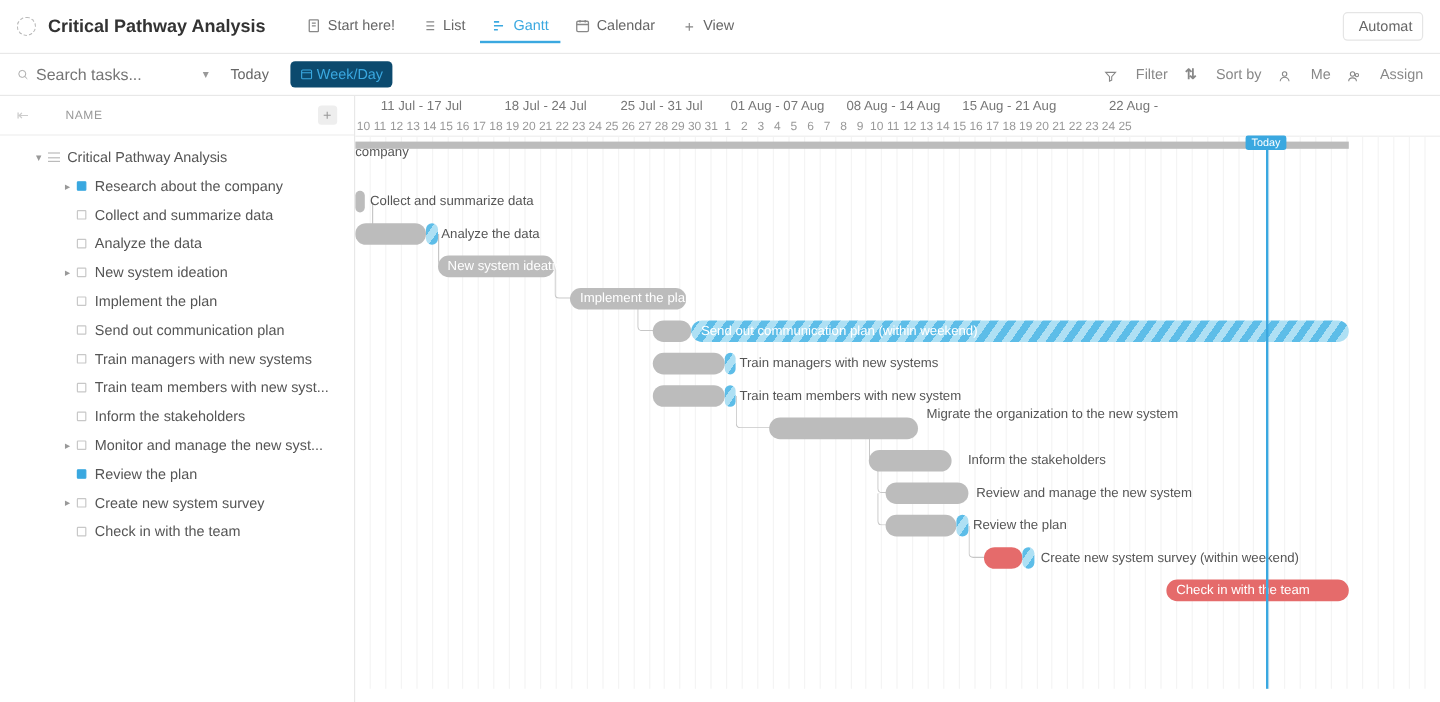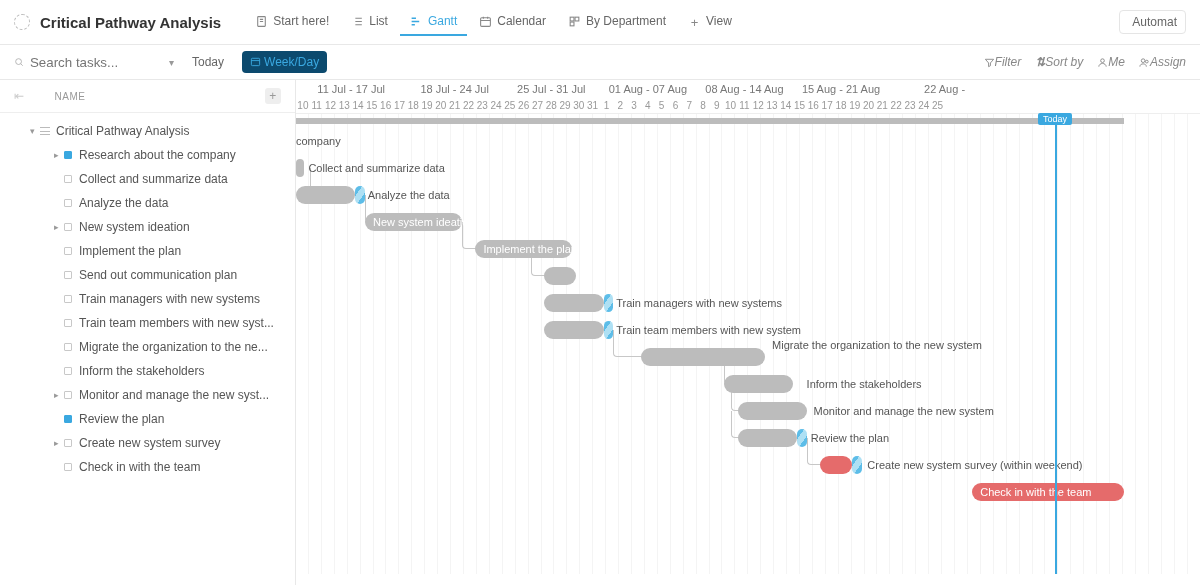--- a/index.html
+++ b/index.html
@@ -91,14 +91,6 @@
             <path d="M3 10h18M8 3v4M16 3v4"></path>
           </svg></span>
         <span>Calendar</span>
-      </div>
-      <div class="tab">
-        <span class="ticon"><svg viewBox="0 0 24 24" fill="none" stroke="#888" stroke-width="2">
-            <rect x="4" y="4" width="7" height="7"></rect>
-            <rect x="13" y="4" width="7" height="7"></rect>
-            <rect x="4" y="13" width="7" height="7"></rect>
-          </svg></span>
-        <span>By Department</span>
       </div>
       <div class="tab">
         <span class="ticon"><span style="color:#888;font-size:13px">+</span></span>

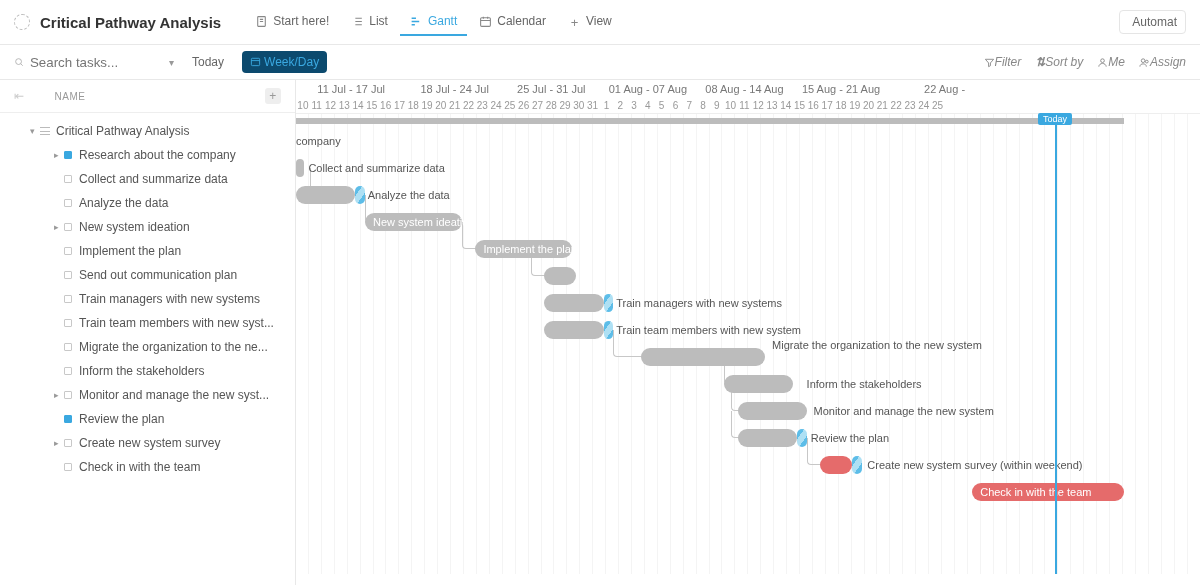--- a/index.html
+++ b/index.html
@@ -22,7 +22,7 @@
 .tl-btn { color: #666; padding: 4px 8px; cursor: pointer; }
 .tl-btn.active { background: #0c4a6e; color: #3aa8e0; border-radius: 4px; }
 .toolbar-right { margin-left: auto; display: flex; gap: 14px; color: #888; }
-.tool { display: flex; align-items: center; gap: 0; font-style: italic; }
+.tool { display: flex; align-items: flex-end; gap: 16px; }
 
 .main { display: flex; height: calc(585px - 72px); }
 .sidebar { width: 296px; border-right: 1px solid #e8e8e8; position: relative; }

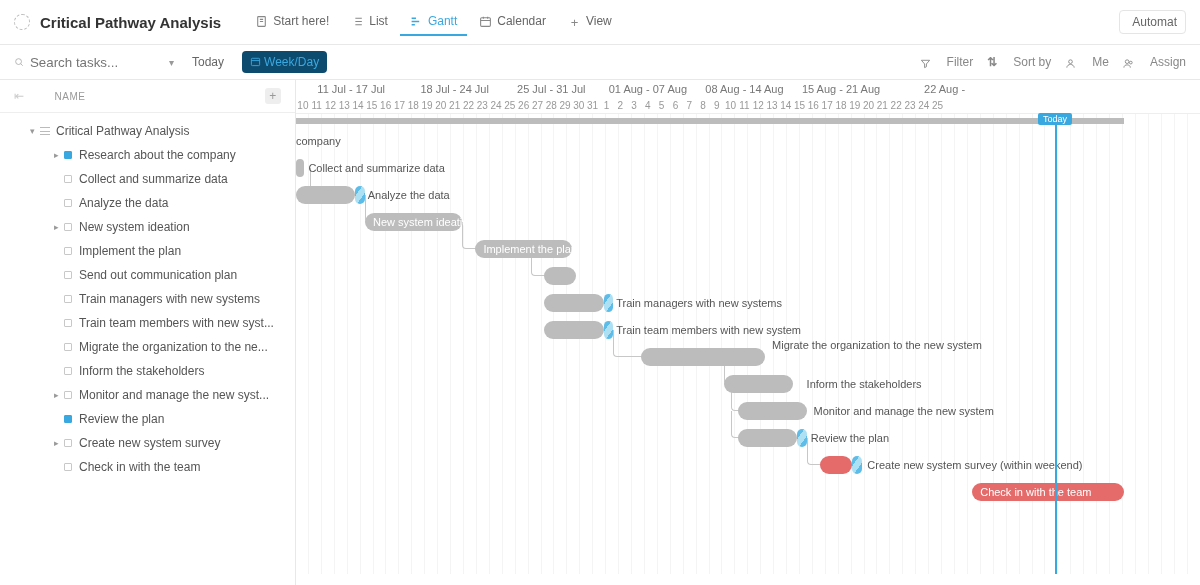--- a/index.html
+++ b/index.html
@@ -388,7 +388,7 @@
         <div class="dep" style="left: 434.7px; top: 270px; height: 27px; width: 15.42px;"></div>
         <div class="dep" style="left: 434.7px; top: 297px; height: 27px; width: 15.42px;"></div>
         <div class="dep" style="left: 510.6px; top: 324px; height: 27px; width: 22.32px;"></div>
-        <div class="bar-label" style="left: 0px; top: 21px;">company</div>
+        <div class="bar-label" style="left: 0px; top: 7px;">company</div>
         <div class="bar gray" style="left: 0px; top: 45px; width: 8.28px;"></div>
         <div class="bar-label" style="left: 12.42px; top: 48px;">Collect and summarize data</div>
         <div class="bar gray" style="left: 0px; top: 72px; width: 59.34px;"></div>

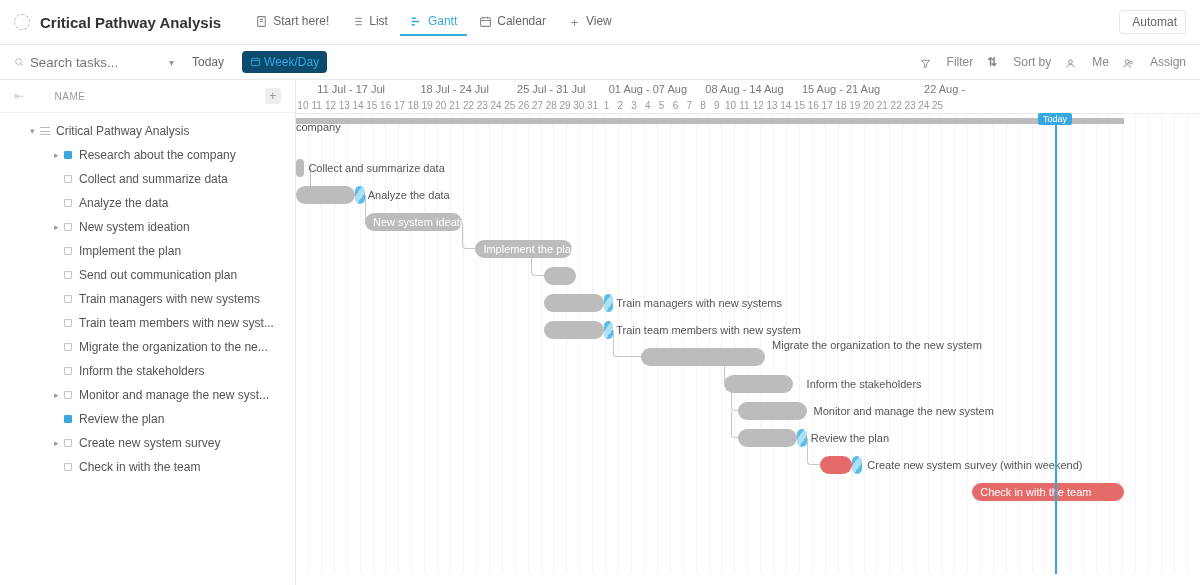--- a/index.html
+++ b/index.html
@@ -401,6 +401,9 @@
           <span class="txt">Implement the plan</span>
         </div>
         <div class="bar gray" style="left: 248.4px; top: 153px; width: 31.74px;"></div>
+        <div class="bar stripe" style="left: 280.14px; top: 153px; width: 547.86px;">
+          <span class="txt">Send out communication plan (within weekend)</span>
+        </div>
         <div class="bar gray" style="left: 248.4px; top: 180px; width: 59.34px;"></div>
         <div class="bar stripe" style="left: 307.74px; top: 180px; width: 9.66px;"></div>
         <div class="bar-label" style="left: 320.16px; top: 183px;">Train managers with new systems</div>

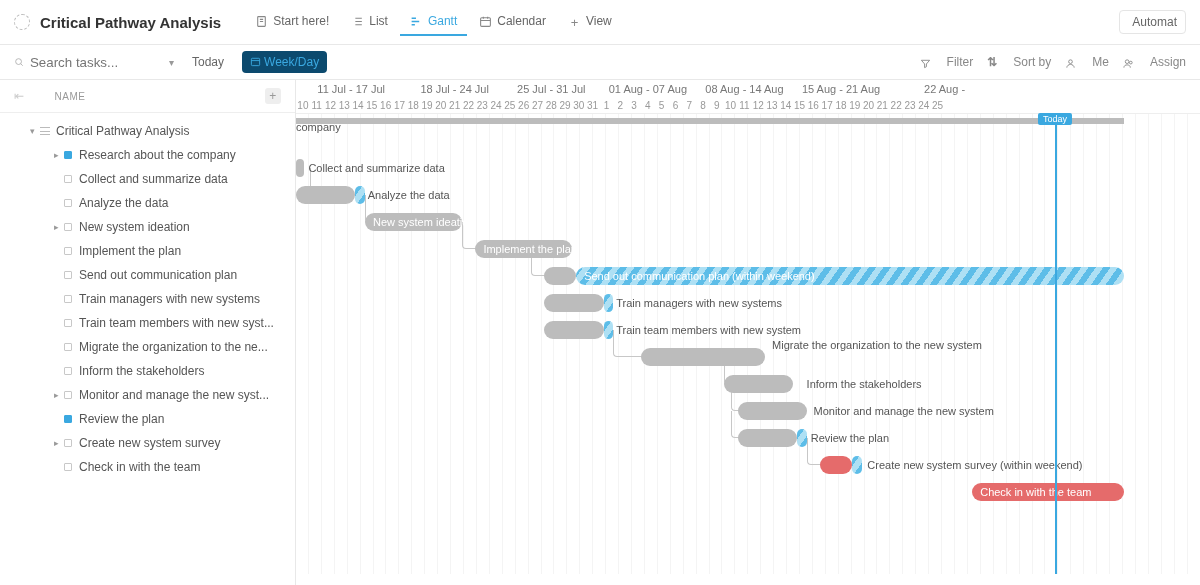--- a/index.html
+++ b/index.html
@@ -208,11 +208,6 @@
           <span class="caret"></span>
           <span class="sq"></span>
           <span>Train team members with new syst...</span>
-        </div>
-        <div class="tree-row l1">
-          <span class="caret"></span>
-          <span class="sq"></span>
-          <span>Migrate the organization to the ne...</span>
         </div>
         <div class="tree-row l1">
           <span class="caret"></span>

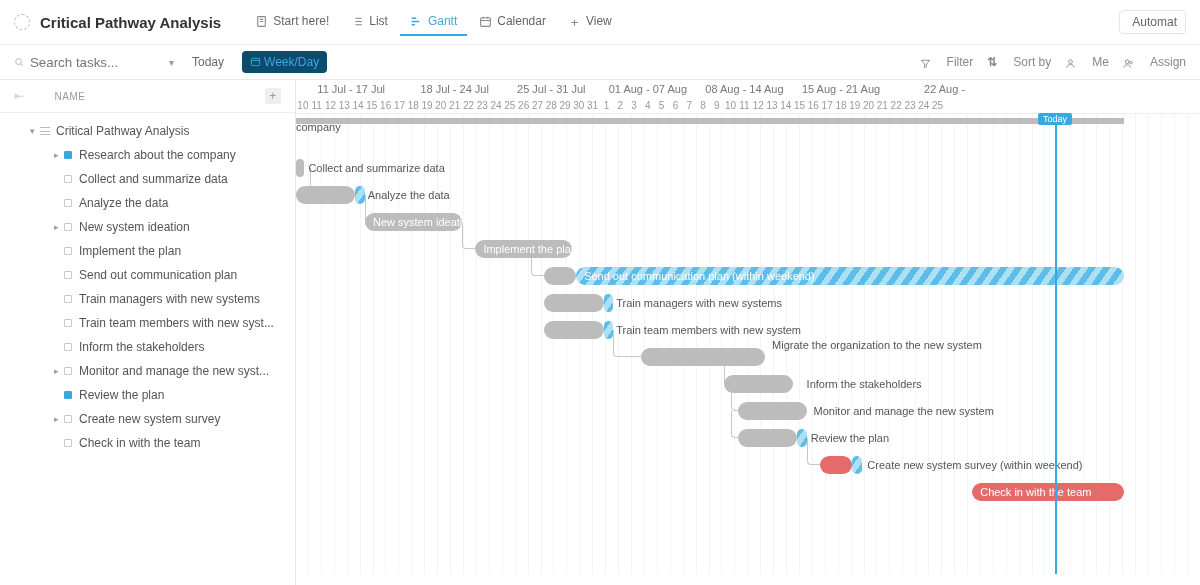--- a/index.html
+++ b/index.html
@@ -410,7 +410,7 @@
         <div class="bar gray" style="left: 427.8px; top: 261px; width: 69px;"></div>
         <div class="bar-label" style="left: 510.6px; top: 264px;">Inform the stakeholders</div>
         <div class="bar gray" style="left: 441.6px; top: 288px; width: 69px;"></div>
-        <div class="bar-label" style="left: 517.5px; top: 291px;">Monitor and manage the new system</div>
+        <div class="bar-label" style="left: 517.5px; top: 291px;">Review and manage the new system</div>
         <div class="bar gray" style="left: 441.6px; top: 315px; width: 59.34px;"></div>
         <div class="bar stripe" style="left: 500.94px; top: 315px; width: 9.66px;"></div>
         <div class="bar-label" style="left: 514.74px; top: 318px;">Review the plan</div>

